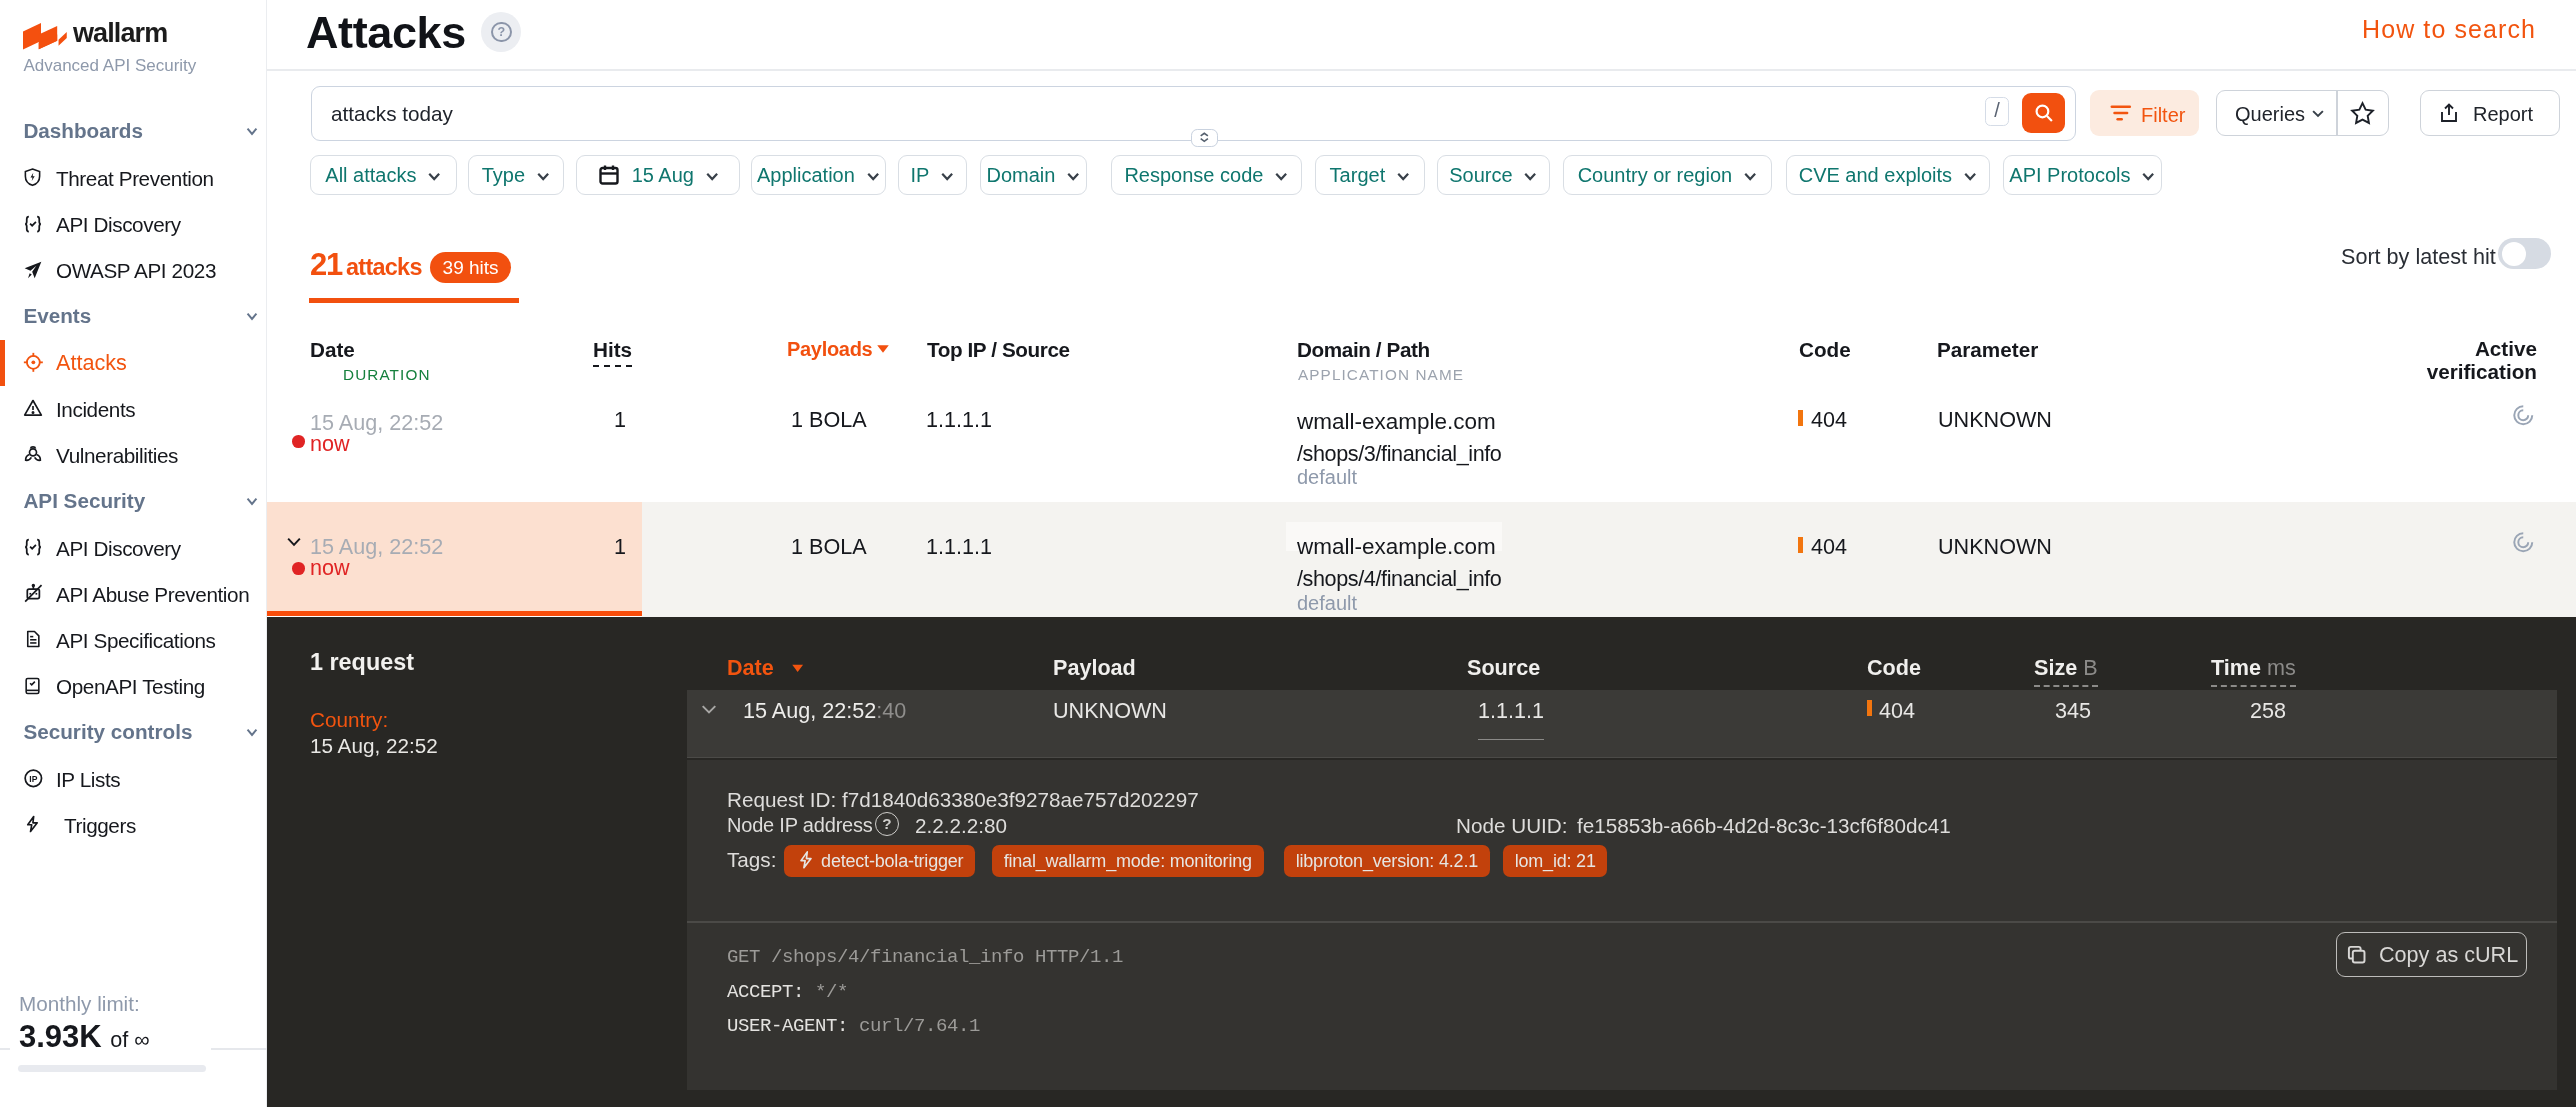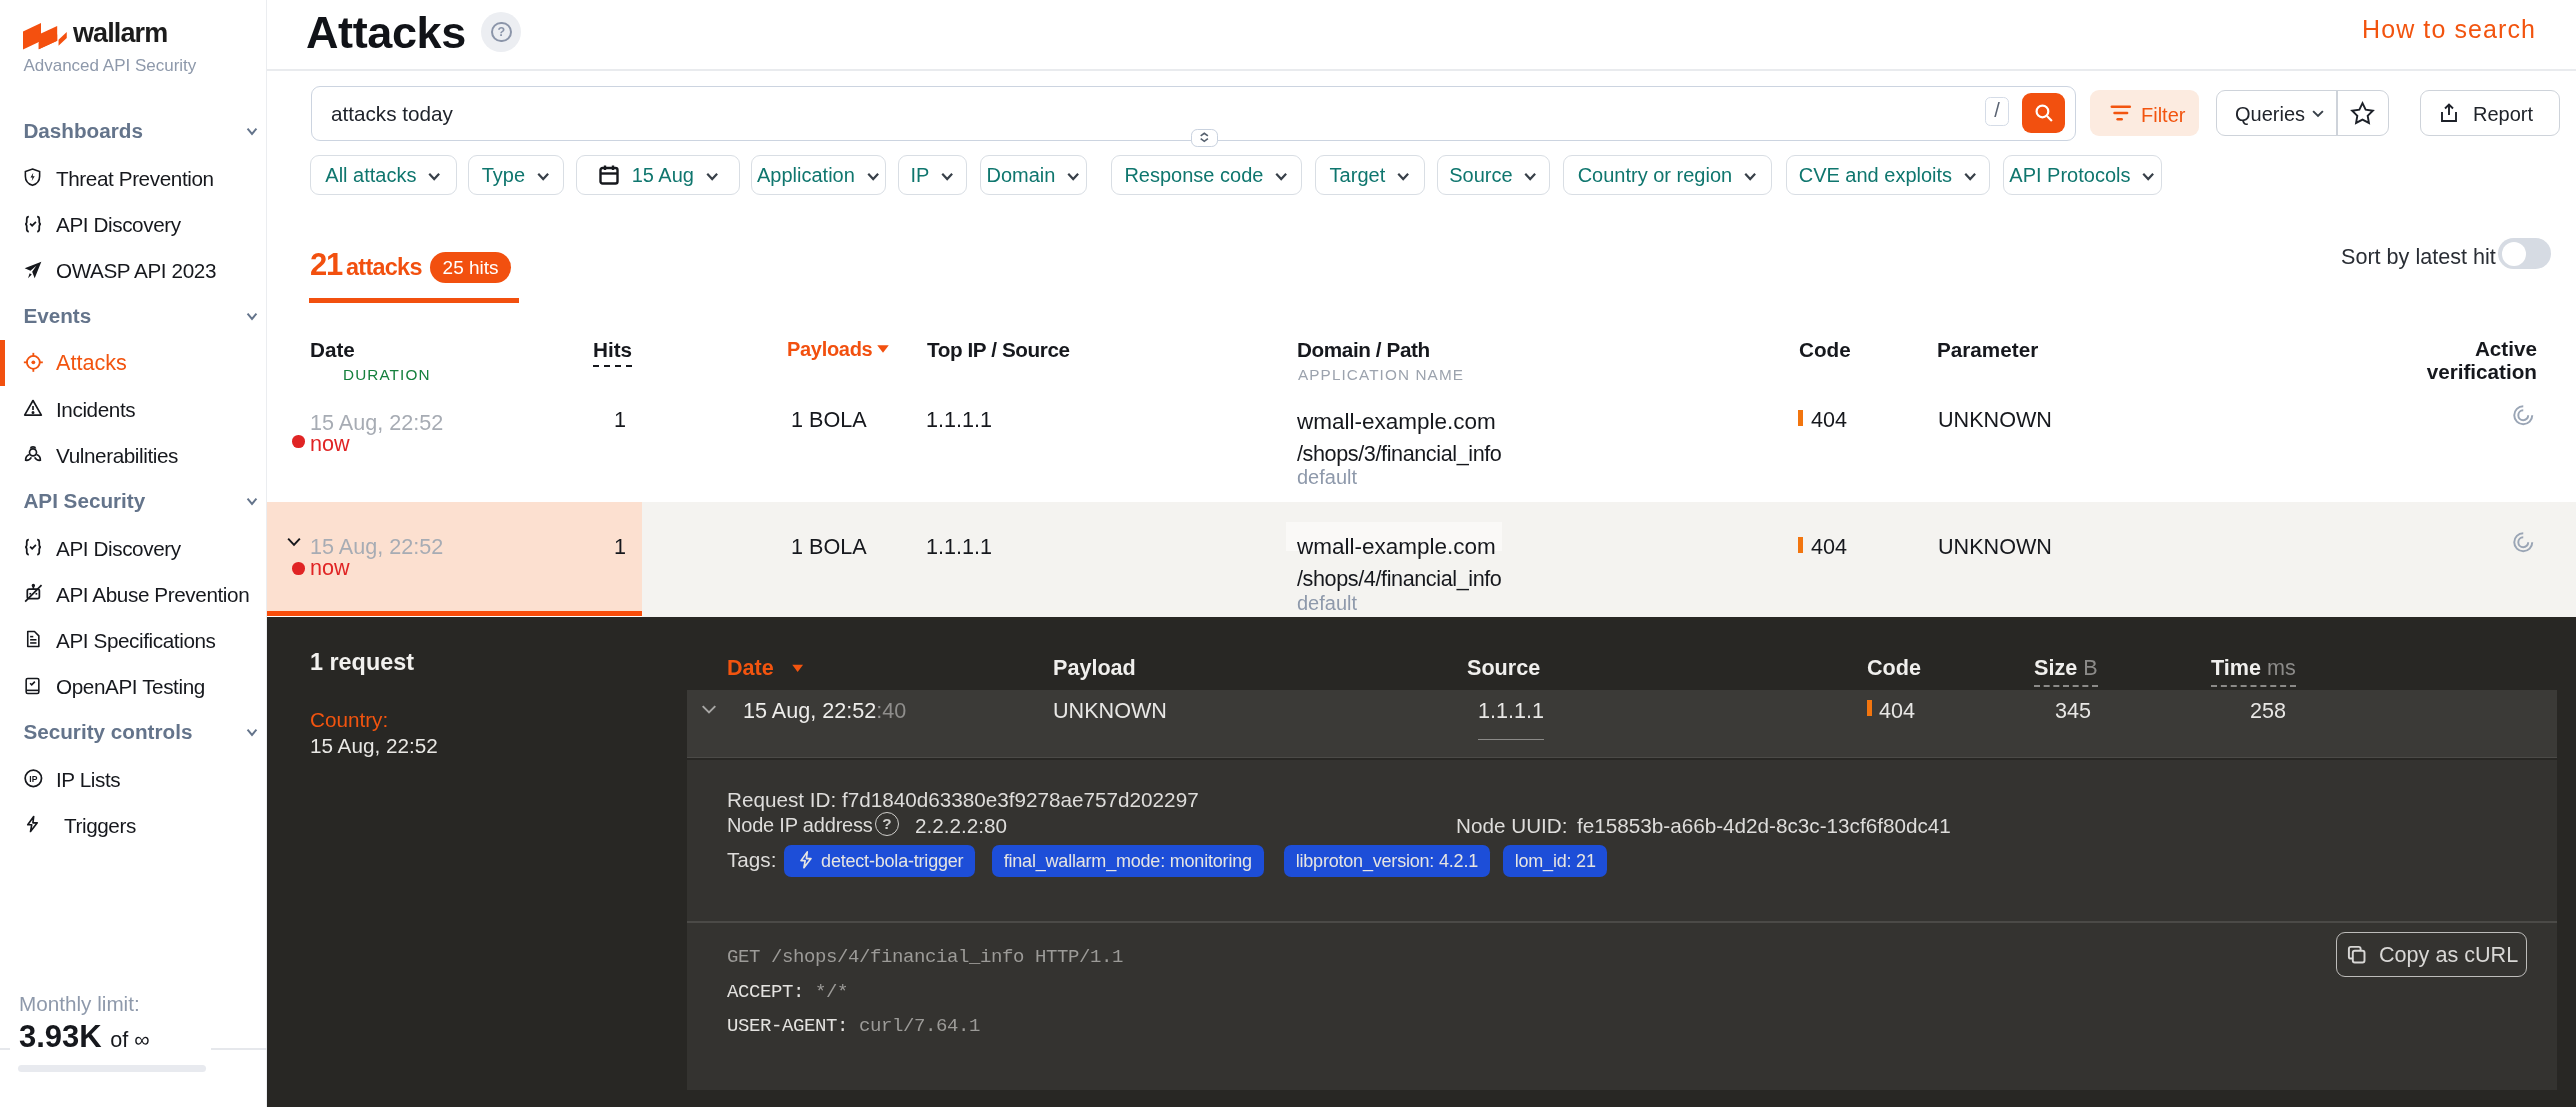--- a/index.html
+++ b/index.html
@@ -273,7 +273,7 @@
 
   <div class="abs" style="left:310px;top:247px;font-size:31px;font-weight:bold;color:#f2500f;letter-spacing:-1.3px;">21</div>
   <div class="abs" style="left:346px;top:254px;font-size:23.4px;font-weight:bold;color:#f2500f;letter-spacing:-0.7px;">attacks</div>
-  <div class="abs" style="left:430px;top:252px;height:31px;background:#f2500f;border-radius:16px;color:#fff;font-size:19px;line-height:31px;padding:0 12.6px;">25 hits</div>
+  <div class="abs" style="left:430px;top:252px;height:31px;background:#f2500f;border-radius:16px;color:#fff;font-size:19px;line-height:31px;padding:0 12.6px;">39 hits</div>
   <div class="abs" style="left:309px;top:298px;width:210px;height:4.5px;background:#f2500f;"></div>
   <div class="abs" style="left:2341px;top:244px;font-size:21.6px;color:#2a2e35;">Sort by latest hit</div>
   <div class="abs" style="left:2498px;top:238px;width:53px;height:31px;border-radius:16px;background:#d6dbe3;">

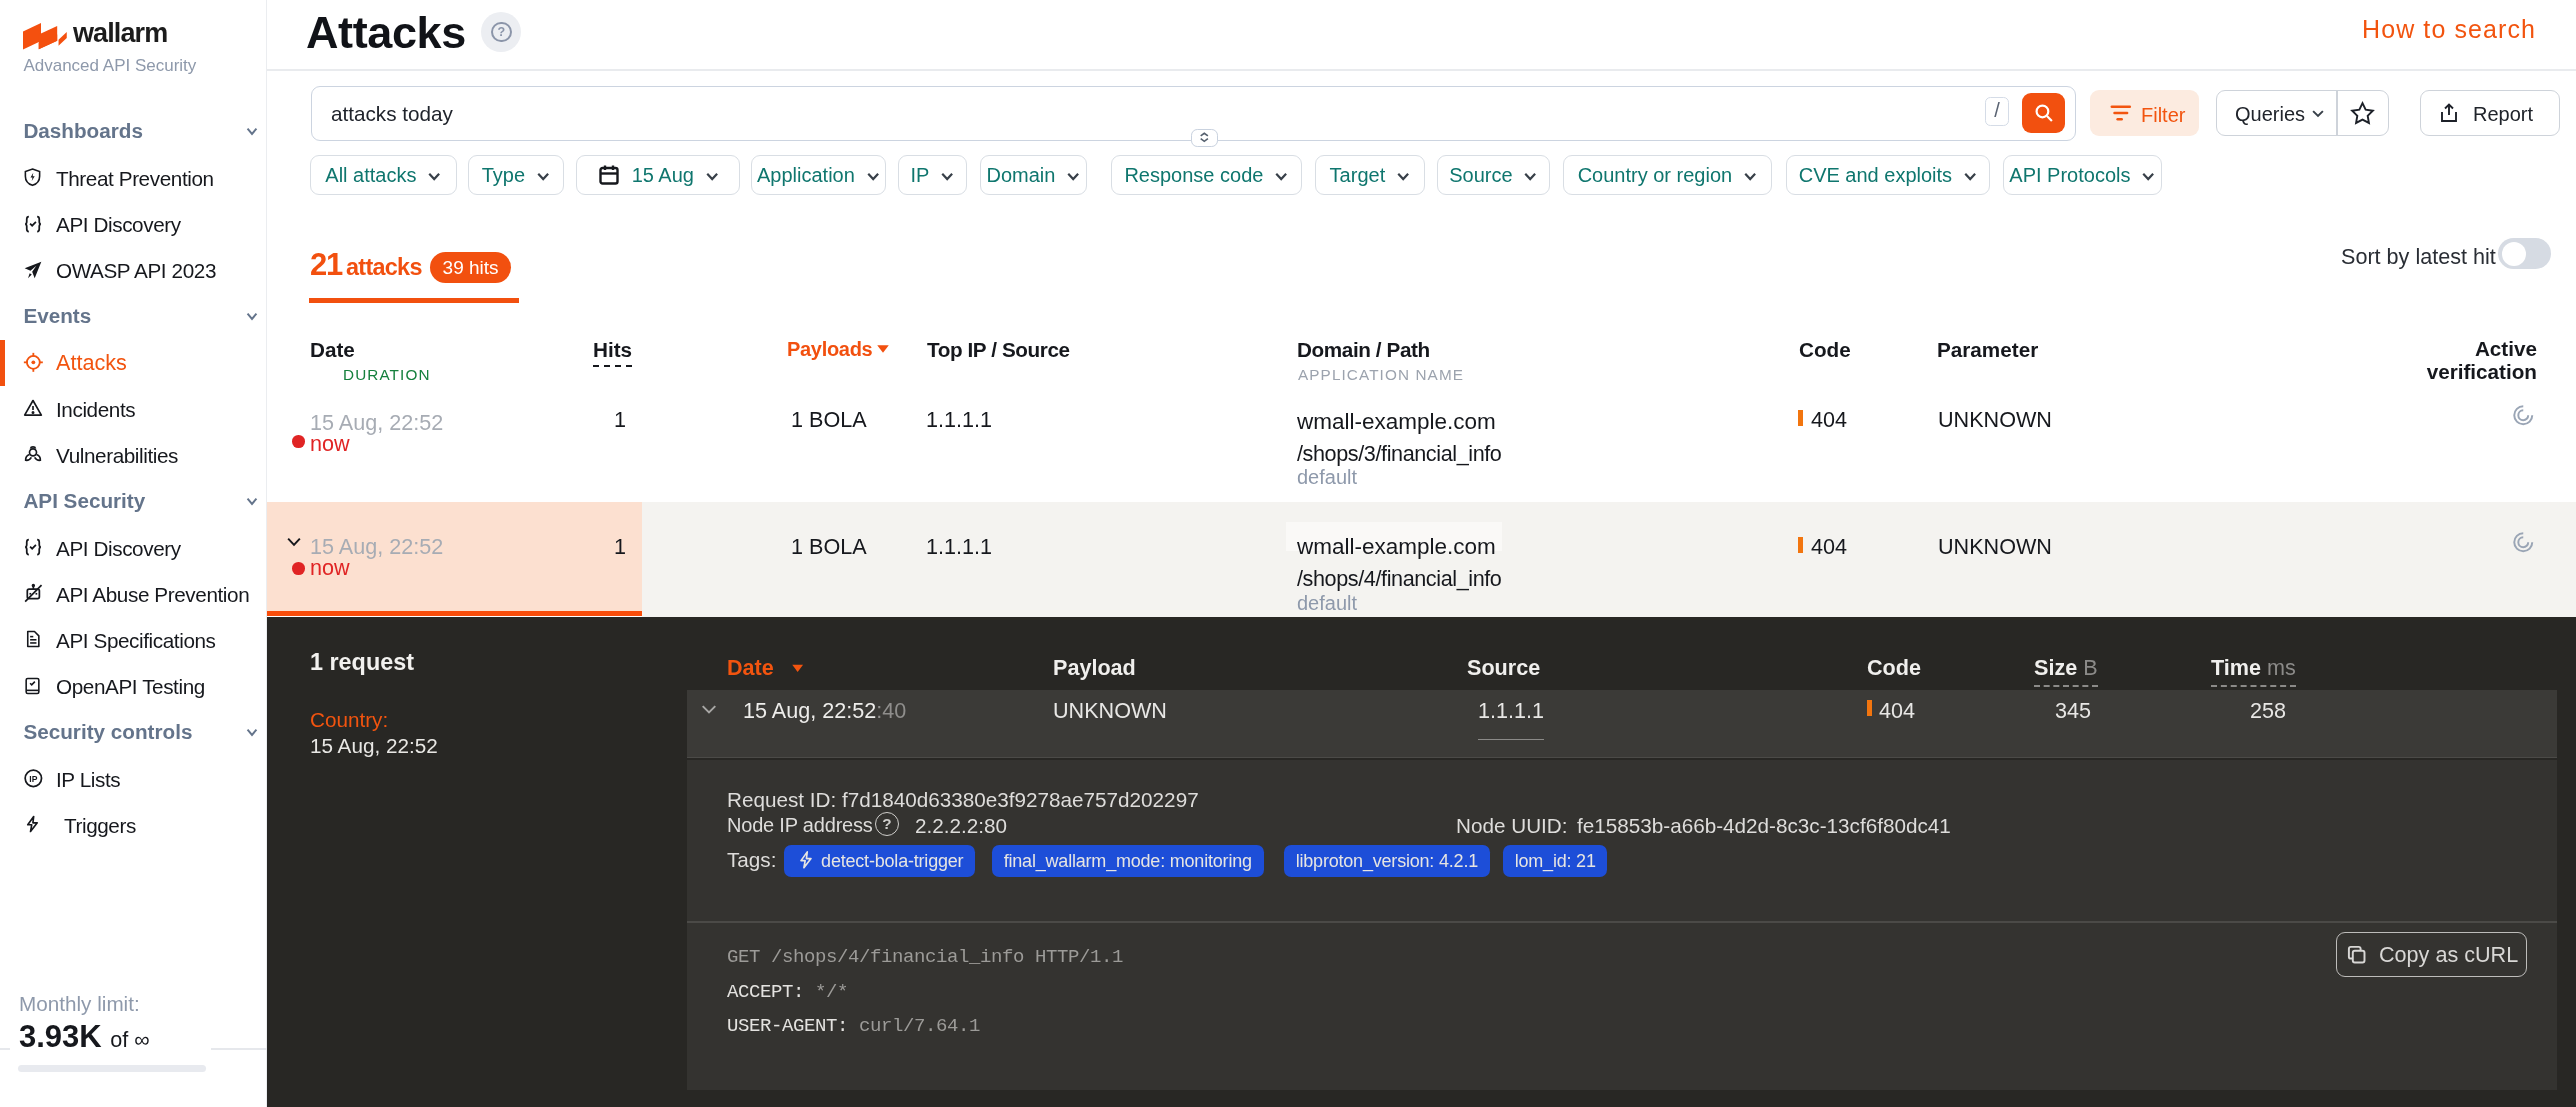--- a/index.html
+++ b/index.html
@@ -381,7 +381,7 @@
 
     <div class="abs" style="left:727px;top:848px;font-size:20.7px;color:#dedddb;">Tags:</div>
     <style>
-      .tag { position:absolute; top:845px; height:32px; background:#1d4ed8; border-radius:7.2px; color:#e6e5e2;
+      .tag { position:absolute; top:845px; height:32px; background:#c2410c; border-radius:7.2px; color:#e6e5e2;
              font-size:18px; line-height:32px; padding:0 11.7px; letter-spacing:-0.2px; }
     </style>
     <div class="tag" style="left:784px;">

